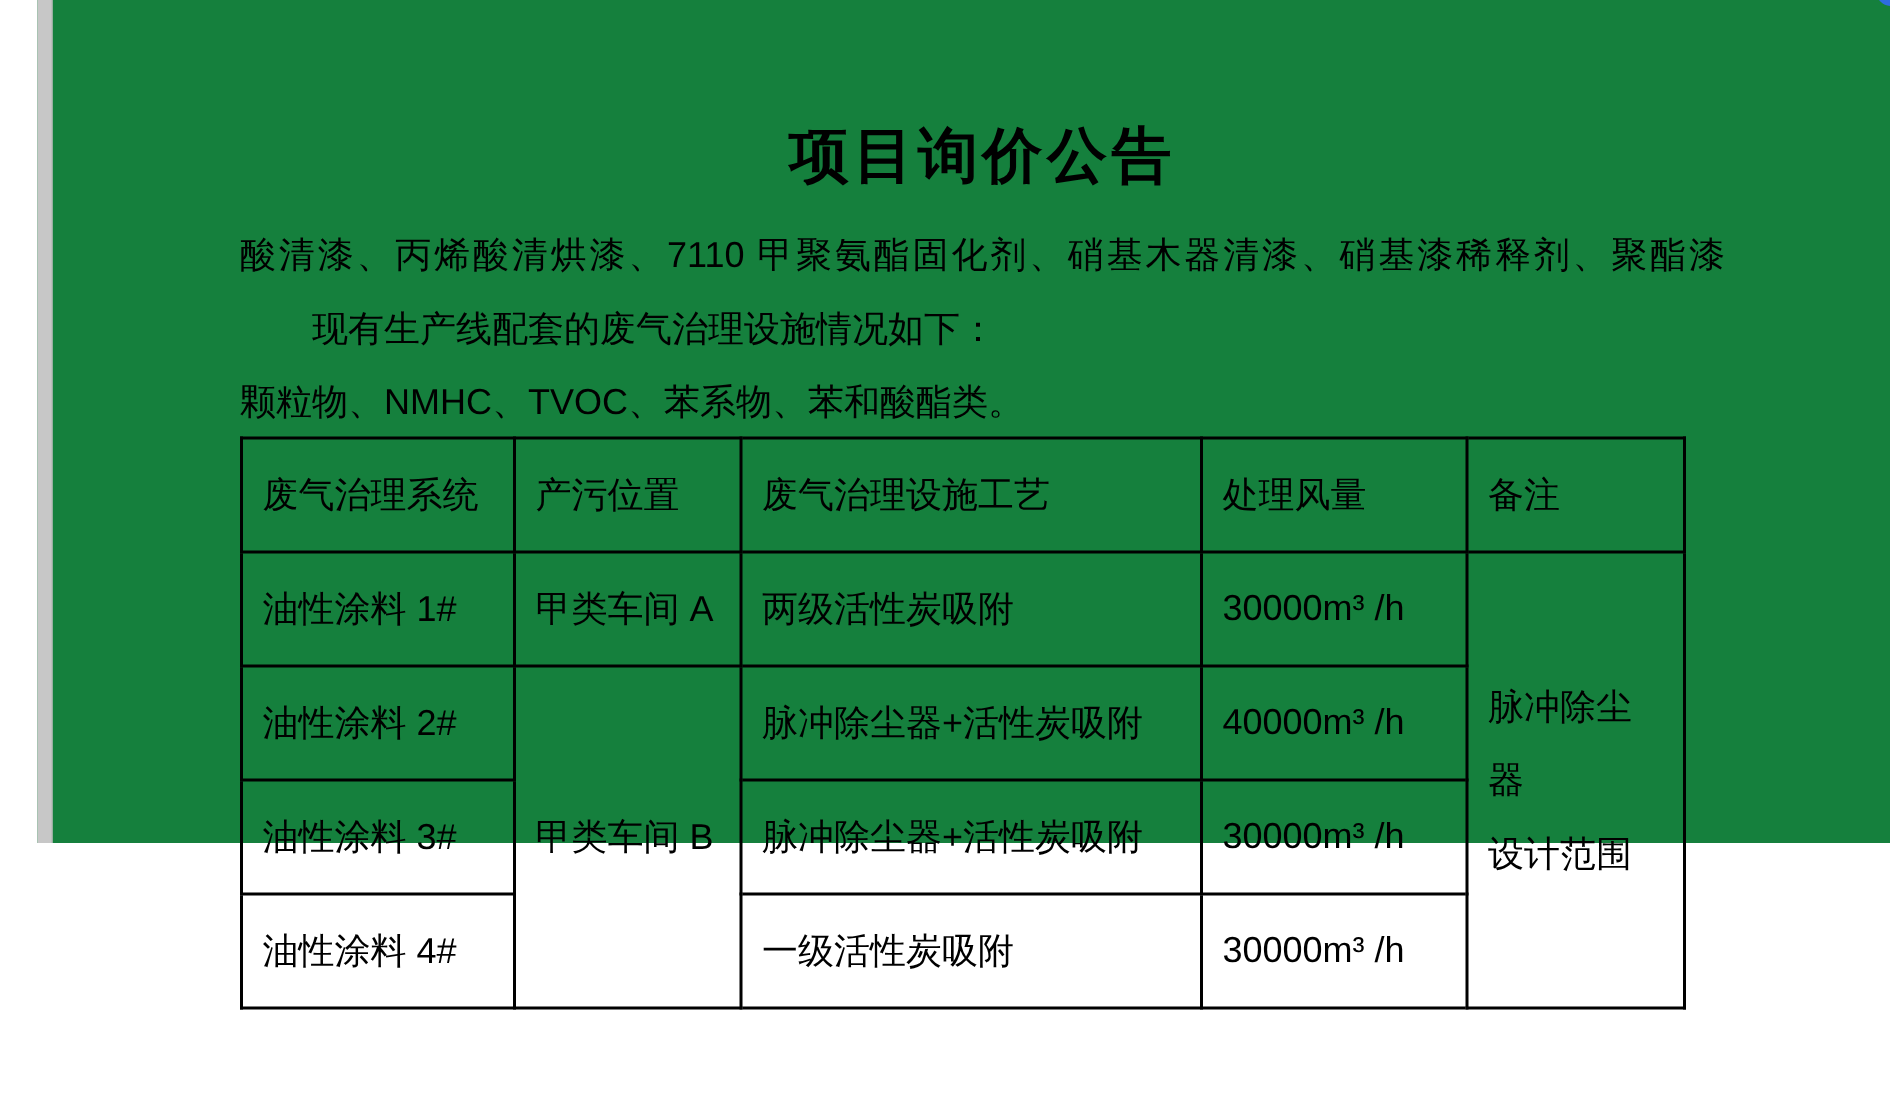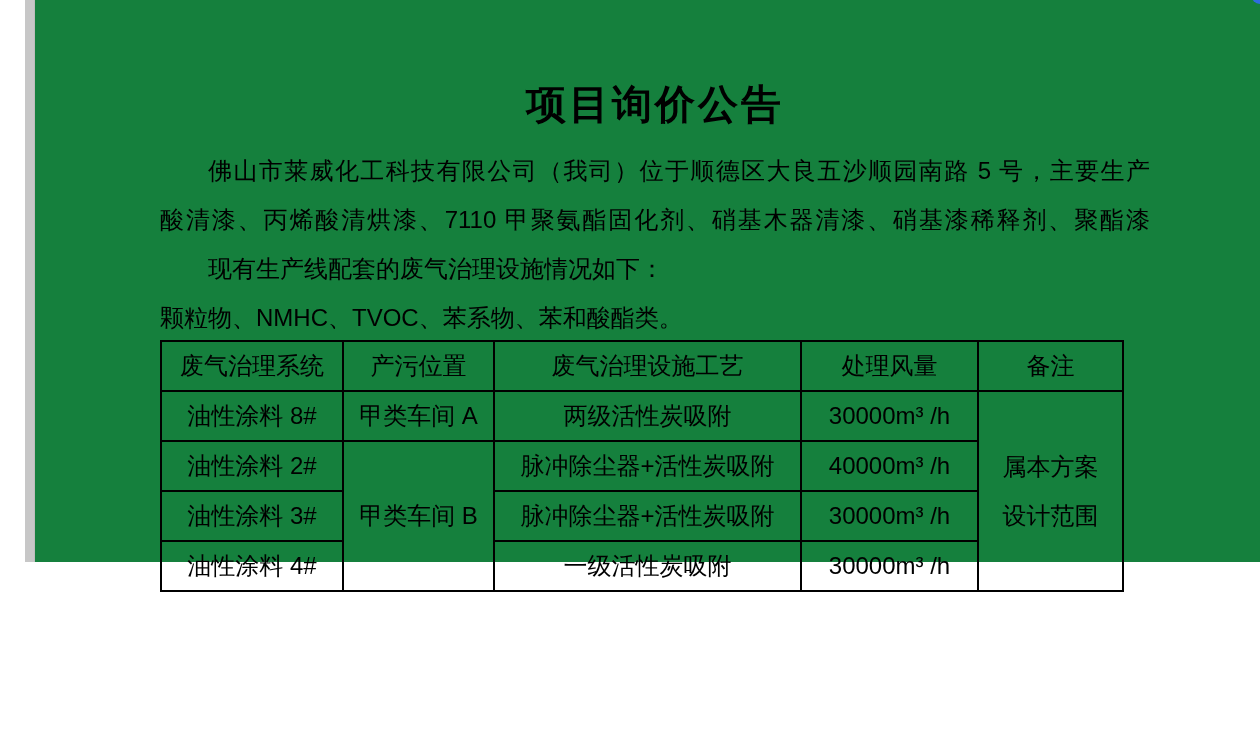--- a/index.html
+++ b/index.html
@@ -101,7 +101,6 @@
 
     <h1 class="title">项目询价公告</h1>
 
-    <div class="line fill indent">佛山市莱威化工科技有限公司（我司）位于顺德区大良五沙顺园南路 5 号，主要生产</div>
     <div class="line fill">酸清漆、丙烯酸清烘漆、7110 甲聚氨酯固化剂、硝基木器清漆、硝基漆稀释剂、聚酯漆</div>
 
     <div class="line indent">现有生产线配套的废气治理设施情况如下：</div>

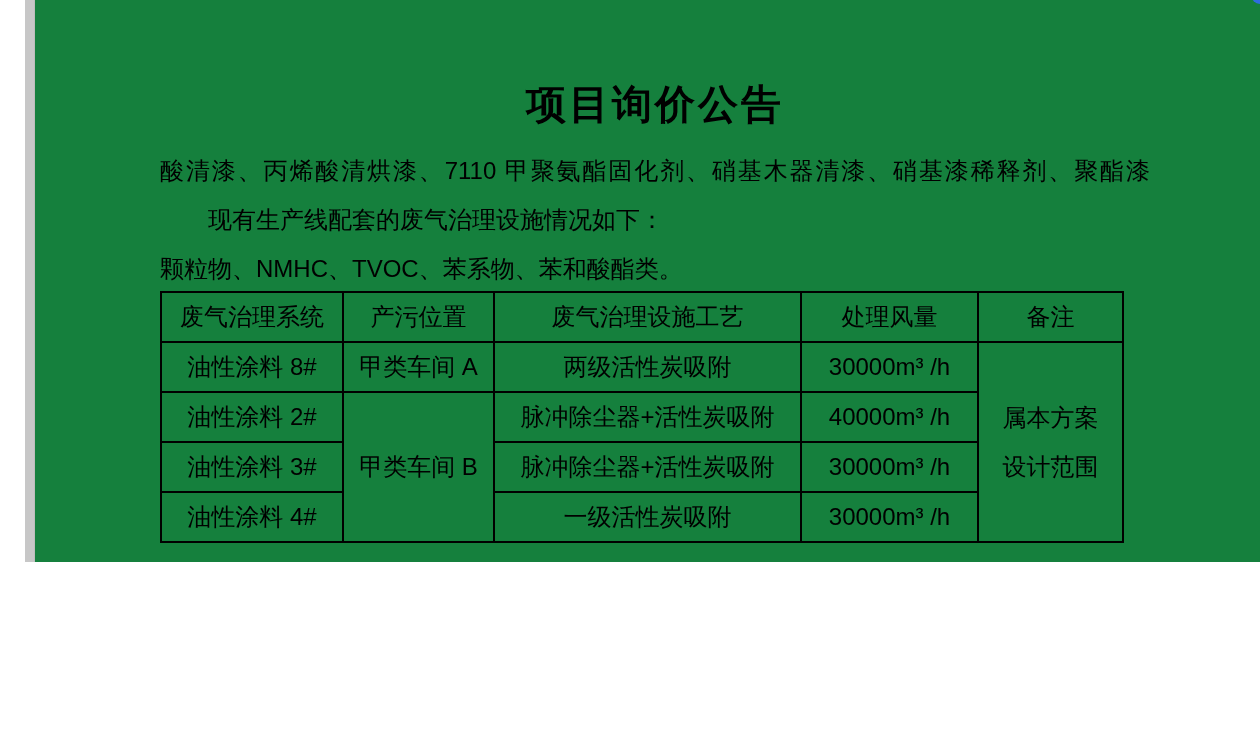--- a/index.html
+++ b/index.html
@@ -78,8 +78,8 @@
   table.wg th, table.wg td {
     border: 2px solid #000;
     height: 48px;
-    padding: 0;
-    text-align: center;
+    padding: 13px;
+    text-align: left;
     vertical-align: middle;
     font-weight: normal;
     overflow: hidden;

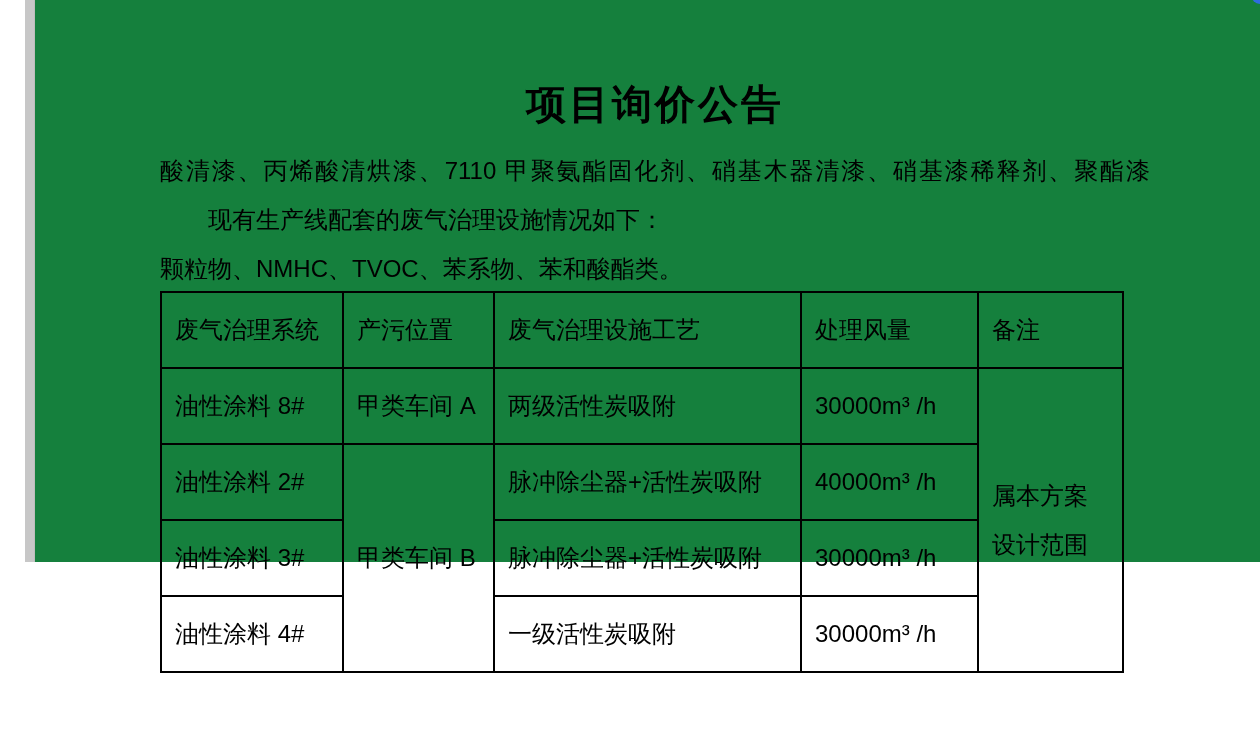--- a/index.html
+++ b/index.html
@@ -124,7 +124,7 @@
         <th>备注</th>
       </tr>
       <tr>
-        <td>油性涂料 8#</td>
+        <td>油性涂料 1#</td>
         <td>甲类车间 A</td>
         <td>两级活性炭吸附</td>
         <td>30000m³ /h</td>

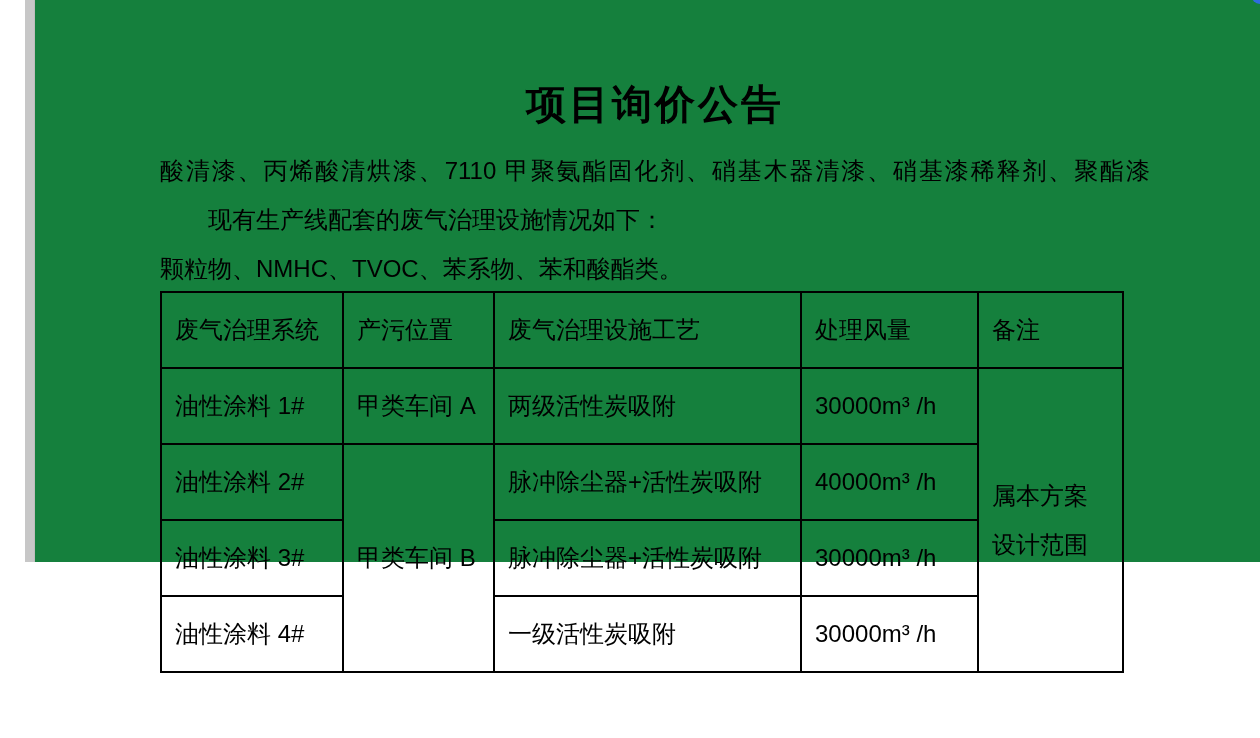--- a/index.html
+++ b/index.html
@@ -129,7 +129,7 @@
         <td>两级活性炭吸附</td>
         <td>30000m³ /h</td>
         <td rowspan="4">
-          <div class="note-line">属本方案</div>
+          <div class="note-line">脉冲除尘器</div>
           <div class="note-line">设计范围</div>
         </td>
       </tr>

